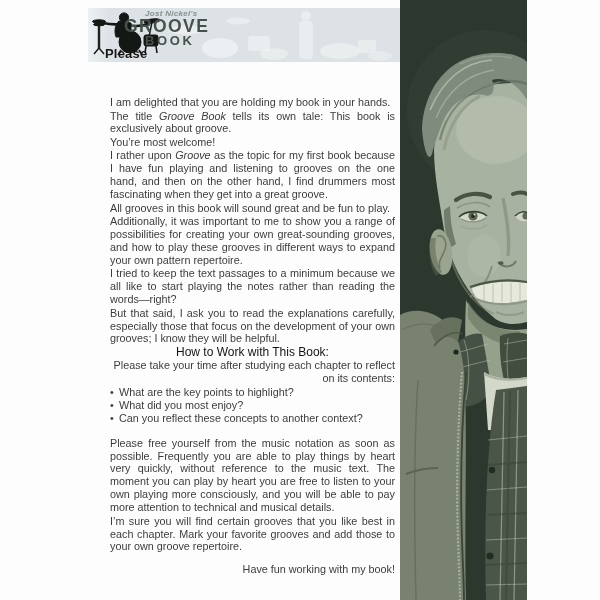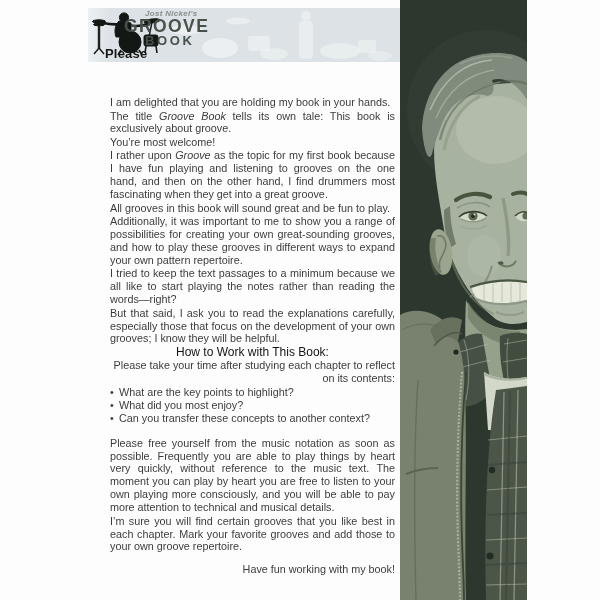--- a/index.html
+++ b/index.html
@@ -192,7 +192,7 @@
     </div>
     <div class="bullet-row">
       <span class="bullet-dot">•</span>
-      <span>Can you transfer these concepts to another context?</span>
+      <span>Can you reflect these concepts to another context?</span>
     </div>
 
     <p class="gap-top">Please free yourself from the music notation as soon as possible. Frequently you are able to play things by heart very quickly, without reference to the music text. The moment you can play by heart you are free to listen to your own playing more consciously, and you will be able to pay more attention to technical and musical details.</p>

